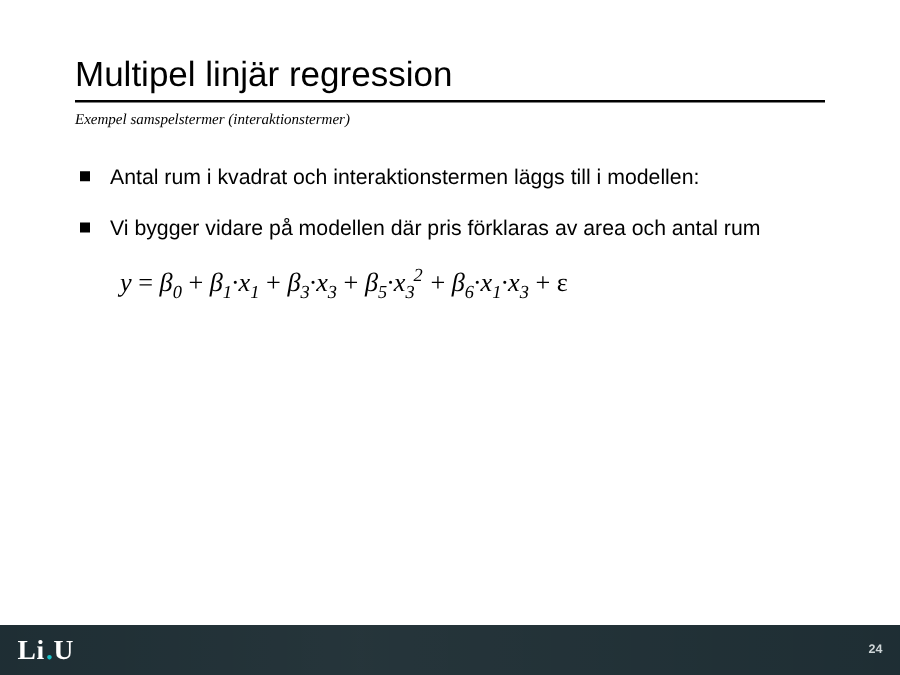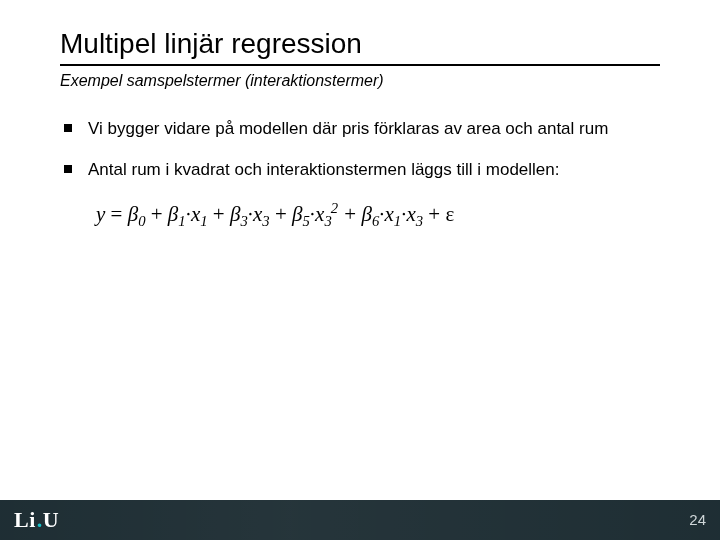--- a/index.html
+++ b/index.html
@@ -6,7 +6,7 @@
   html, body { width: 720px; height: 540px; overflow: hidden; font-family: Arial, Helvetica, sans-serif; background: #fff; color: #000; }
   .slide { position: relative; width: 720px; height: 540px; }
   .content { padding: 28px 60px 0 60px; }
-  .title { font-size: 28px; font-weight: 400; line-height: 1.15; margin-bottom: 2px; }
+  .title { font-size: 28px; font-weight: 400; line-height: 1.15; margin-bottom: 2px; margin-top: 16px; }
   .rule { border: none; border-top: 2px solid #000; margin: 4px 0 6px 0; }
   .subtitle { font-size: 16px; font-style: italic; font-weight: 400; margin-bottom: 28px; }
   .bullets { list-style: none; padding-left: 28px; }

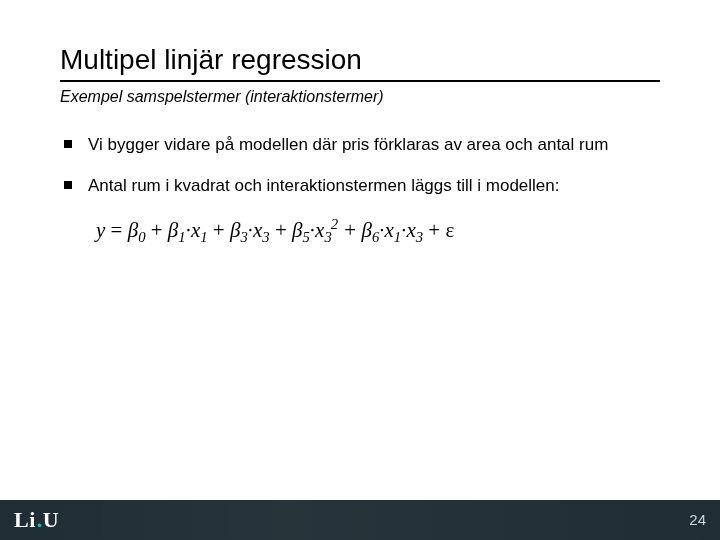--- a/index.html
+++ b/index.html
@@ -8,7 +8,7 @@
   .content { padding: 28px 60px 0 60px; }
   .title { font-size: 28px; font-weight: 400; line-height: 1.15; margin-bottom: 2px; margin-top: 16px; }
   .rule { border: none; border-top: 2px solid #000; margin: 4px 0 6px 0; }
-  .subtitle { font-size: 16px; font-style: italic; font-weight: 400; margin-bottom: 28px; }
+  .subtitle { font-size: 12px; font-style: italic; font-weight: 400; margin-bottom: 28px; font-family: Liberation Serif, serif; }
   .bullets { list-style: none; padding-left: 28px; }
   .bullets li { position: relative; font-size: 17px; line-height: 1.35; margin-bottom: 18px; padding-left: 0; }
   .bullets li::before {

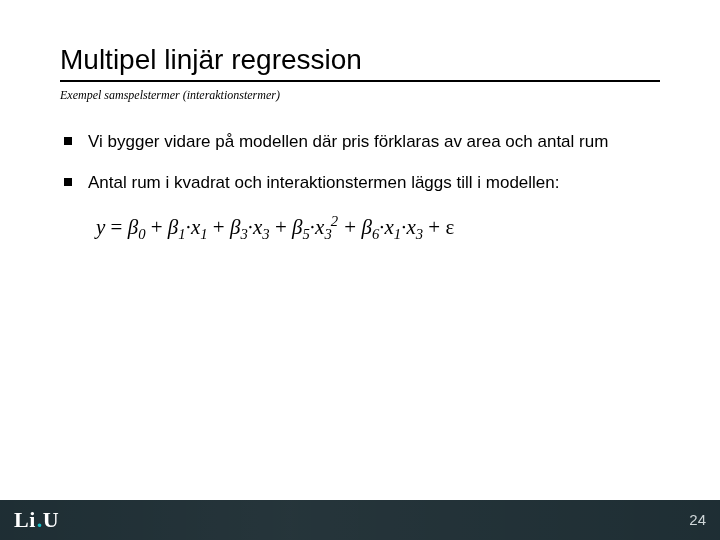--- a/index.html
+++ b/index.html
@@ -68,8 +68,8 @@
     <div class="subtitle">Exempel samspelstermer (interaktionstermer)</div>
 
     <ul class="bullets">
+      <li>Antal rum i kvadrat och interaktionstermen läggs till i modellen:</li>
       <li>Vi bygger vidare på modellen där pris förklaras av area och antal rum</li>
-      <li>Antal rum i kvadrat och interaktionstermen läggs till i modellen:</li>
     </ul>
 
     <div class="formula">

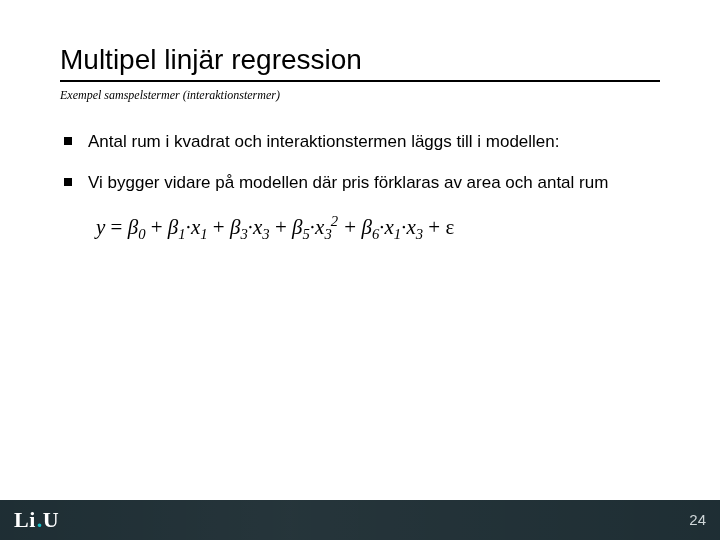--- a/index.html
+++ b/index.html
@@ -53,8 +53,8 @@
   .logo .dot { color: #17c1c7; font-weight: 700; margin-left: 1px; }
   .pagenum {
     color: #cfd6d8;
-    font-size: 15px;
-    font-weight: 400;
+    font-size: 10px;
+    font-weight: 700;
     padding-bottom: 2px;
   }
 </style>

